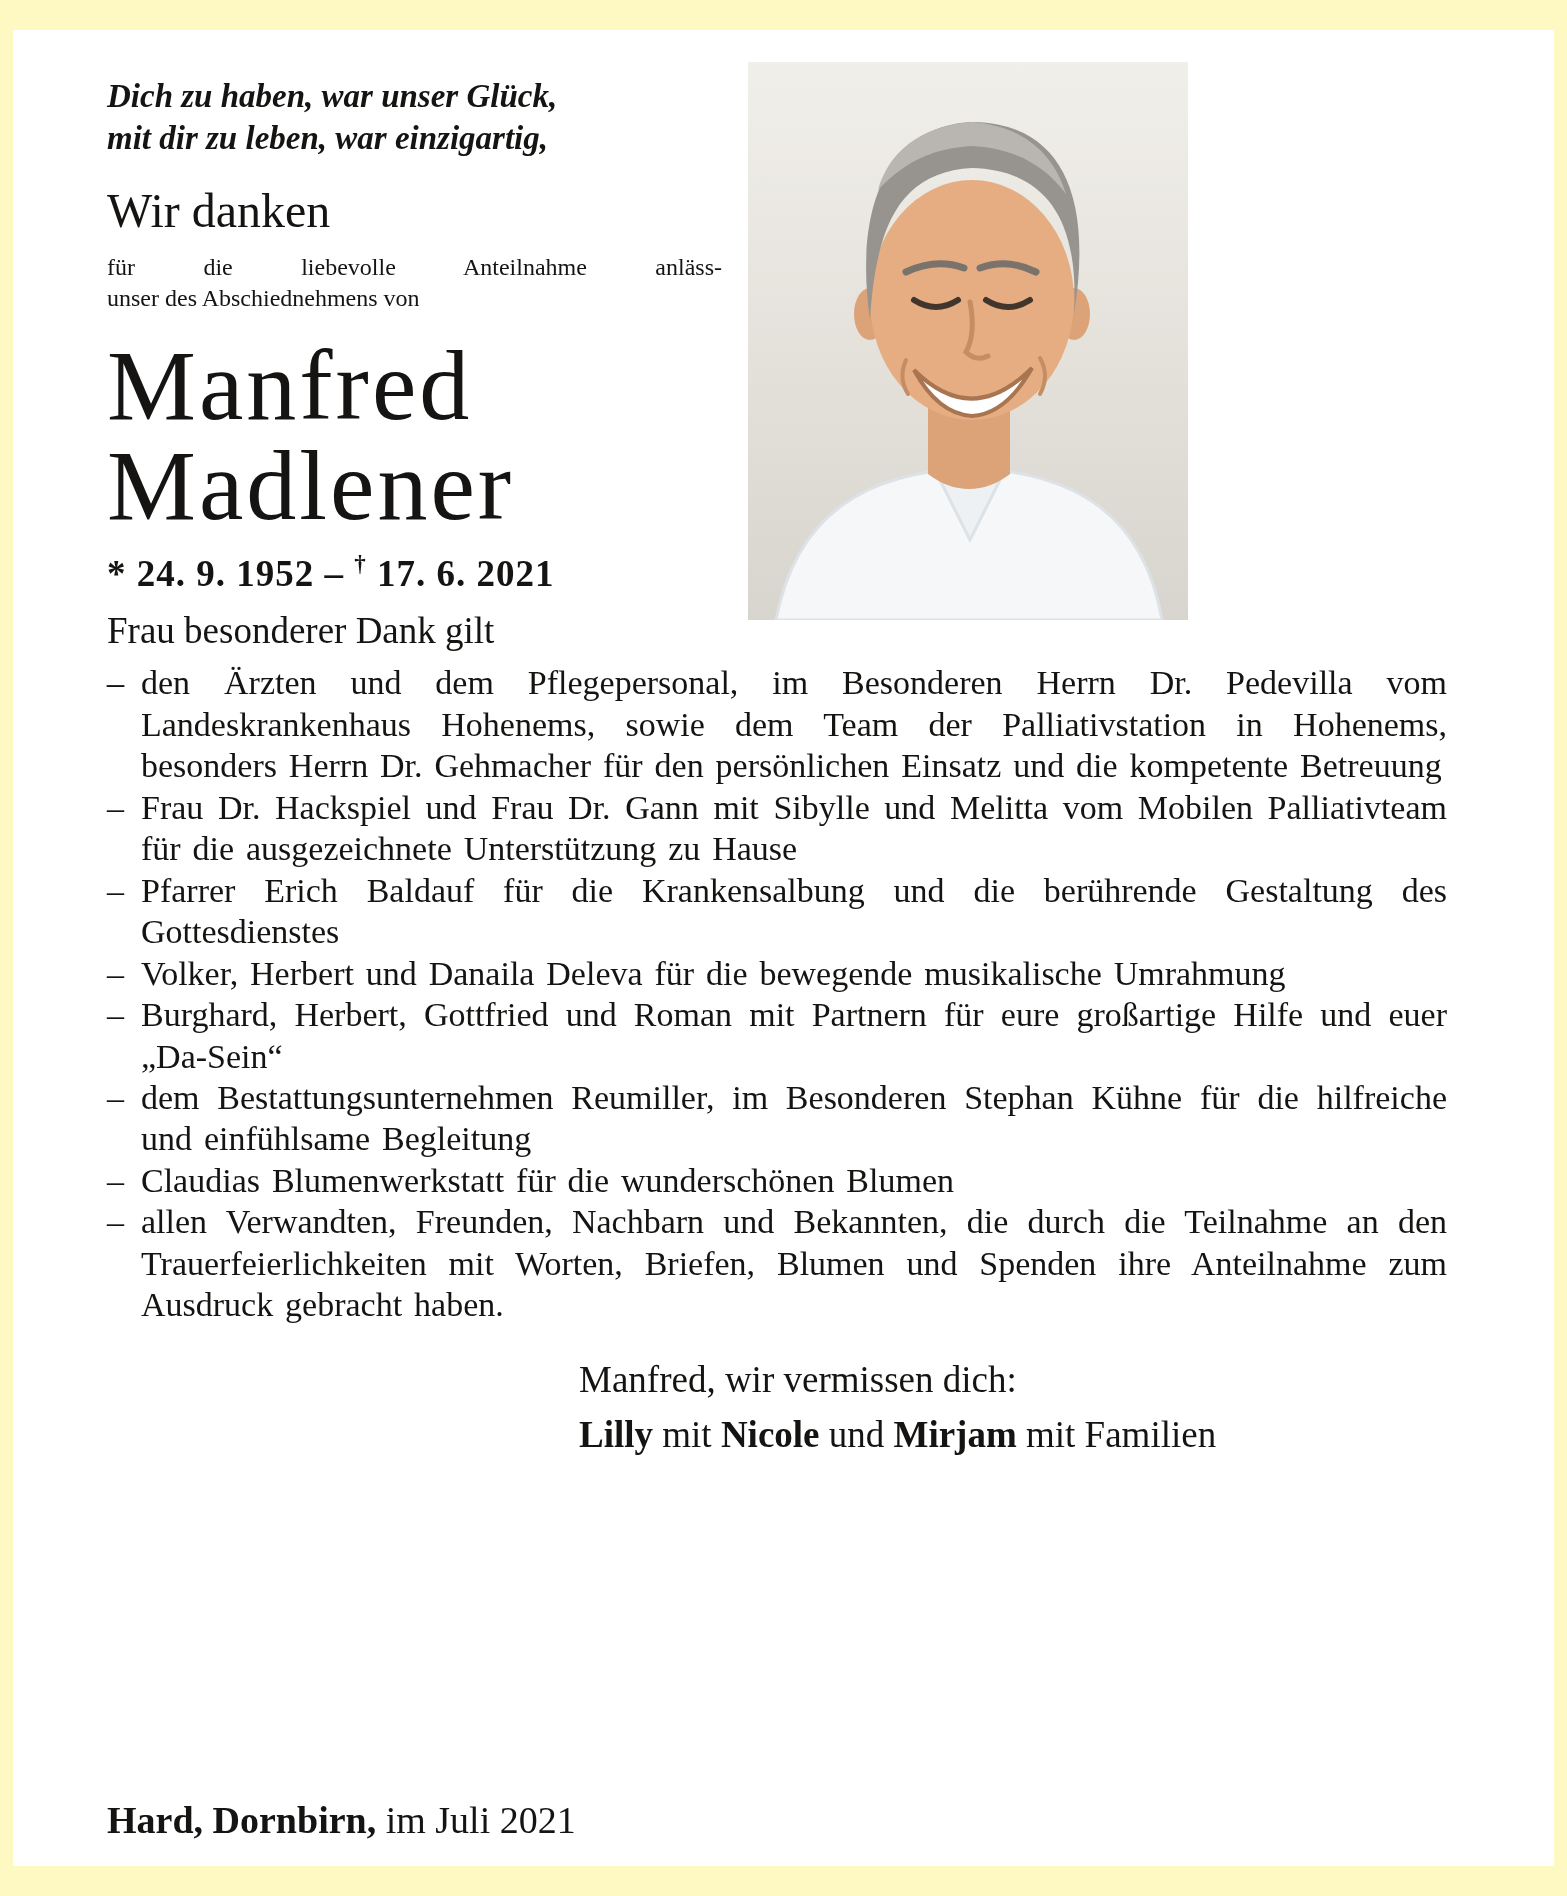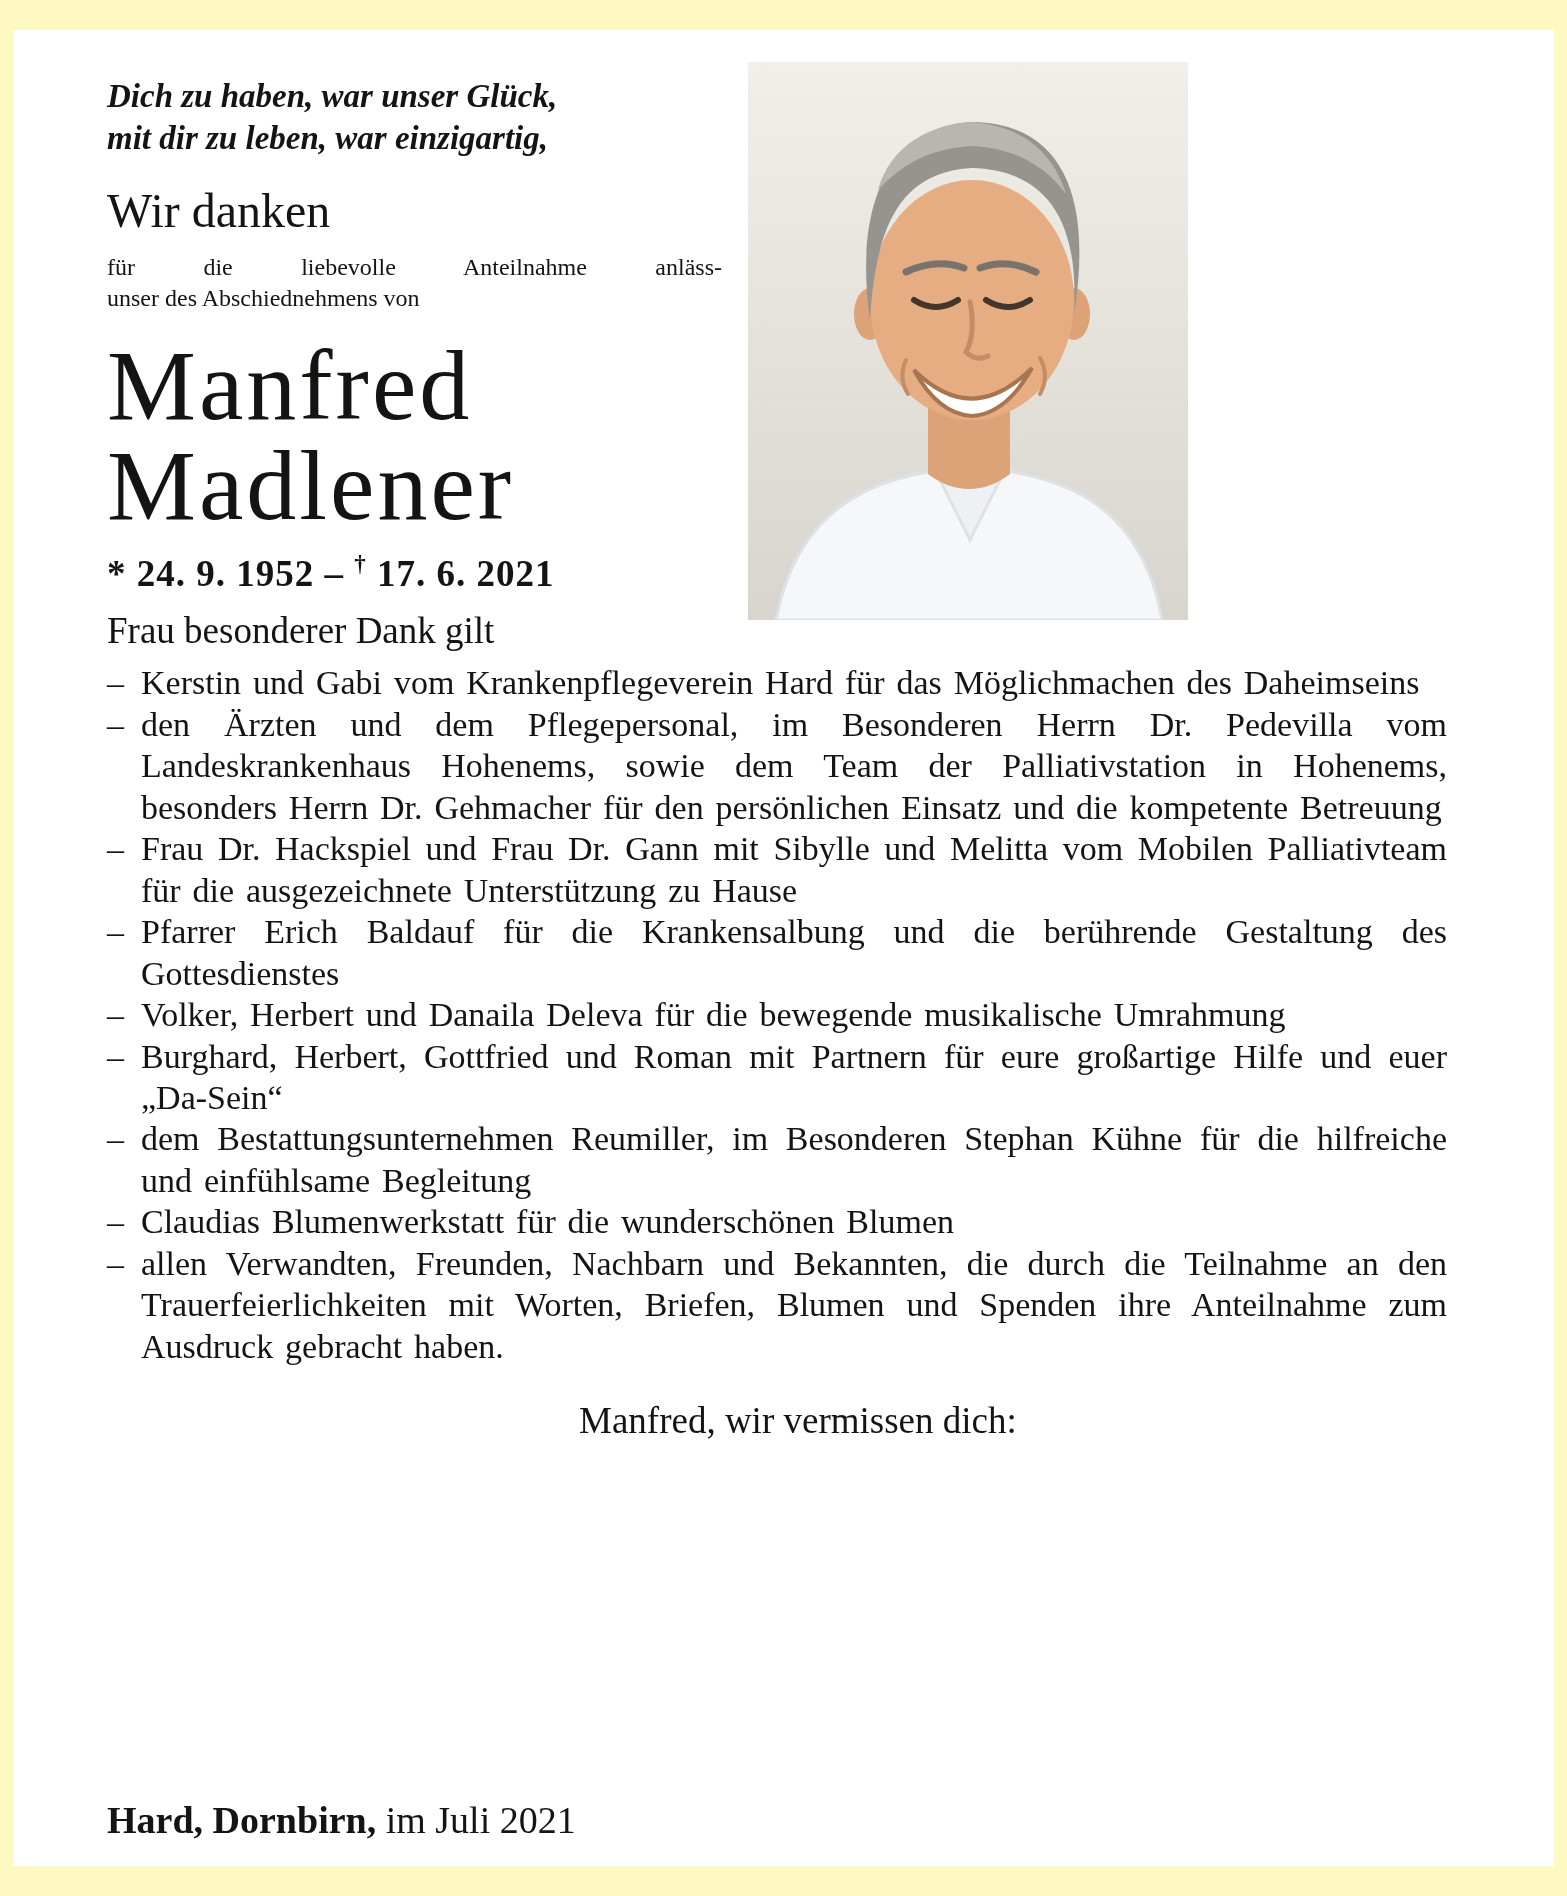--- a/index.html
+++ b/index.html
@@ -159,7 +159,6 @@
     <div class="thanks-list">
       <div class="item">
         <span class="dash">–</span>
-        <span>Kerstin und Gabi vom Krankenpflegeverein Hard für das Möglichmachen des Daheimseins</span>
       </div>
       <div class="item">
         <span class="dash">–</span>

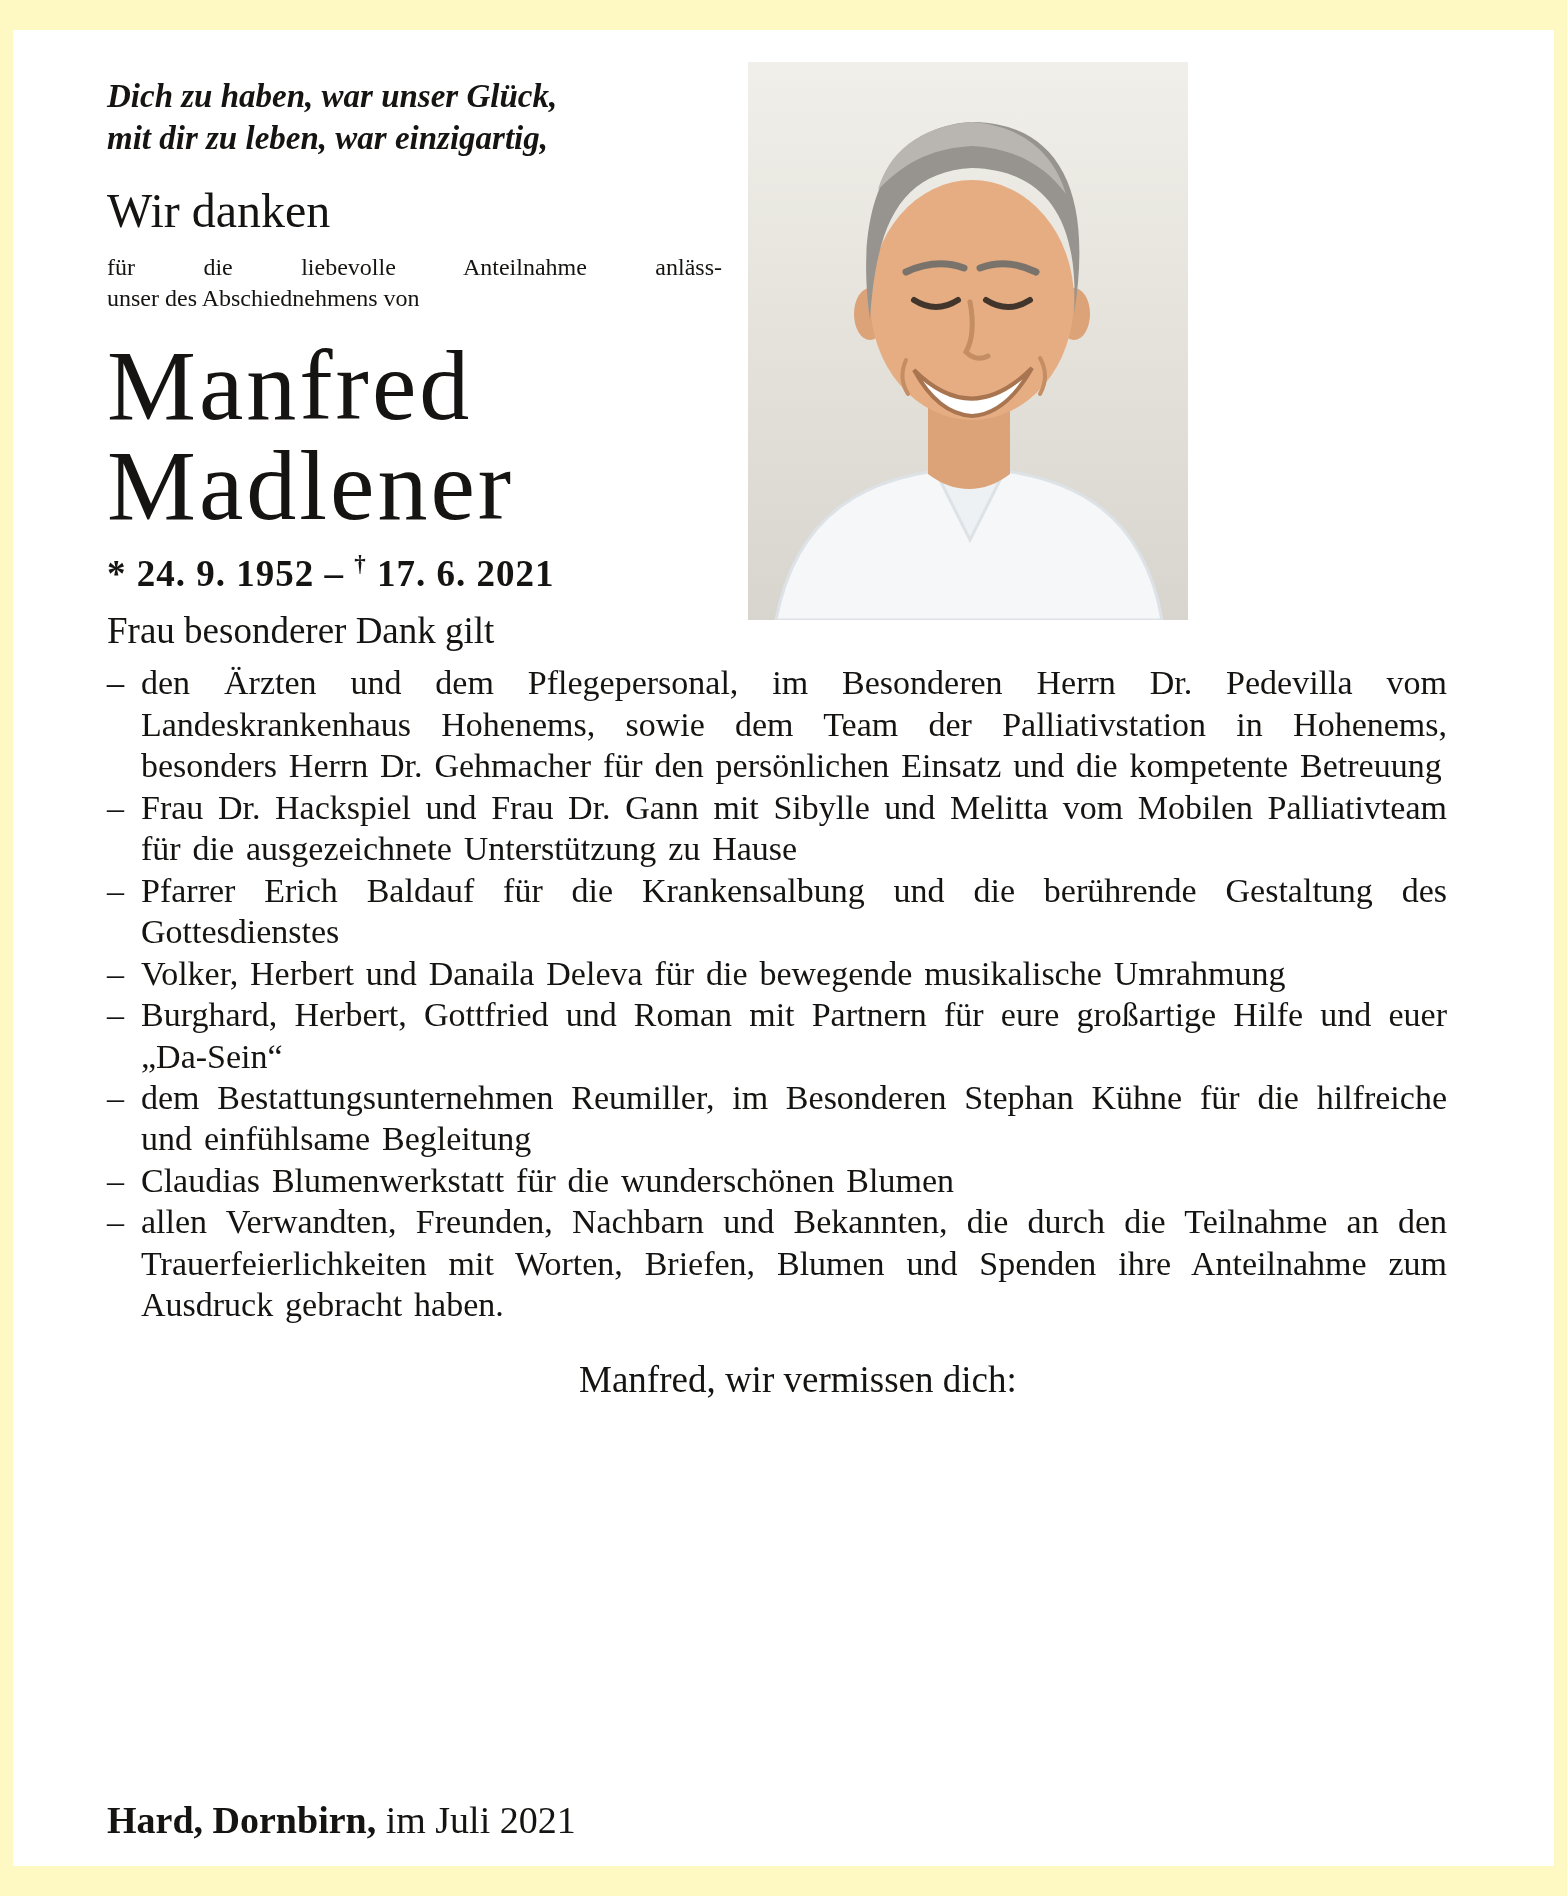--- a/index.html
+++ b/index.html
@@ -196,6 +196,9 @@
 
     <div class="closing">
       <div>Manfred, wir vermissen dich:</div>
+      <div>
+        <span class="b">Lilly</span><span> mit </span><span class="b">Nicole</span><span> und </span><span class="b">Mirjam</span><span> mit Familien</span>
+      </div>
     </div>
 
     <div class="footer">

